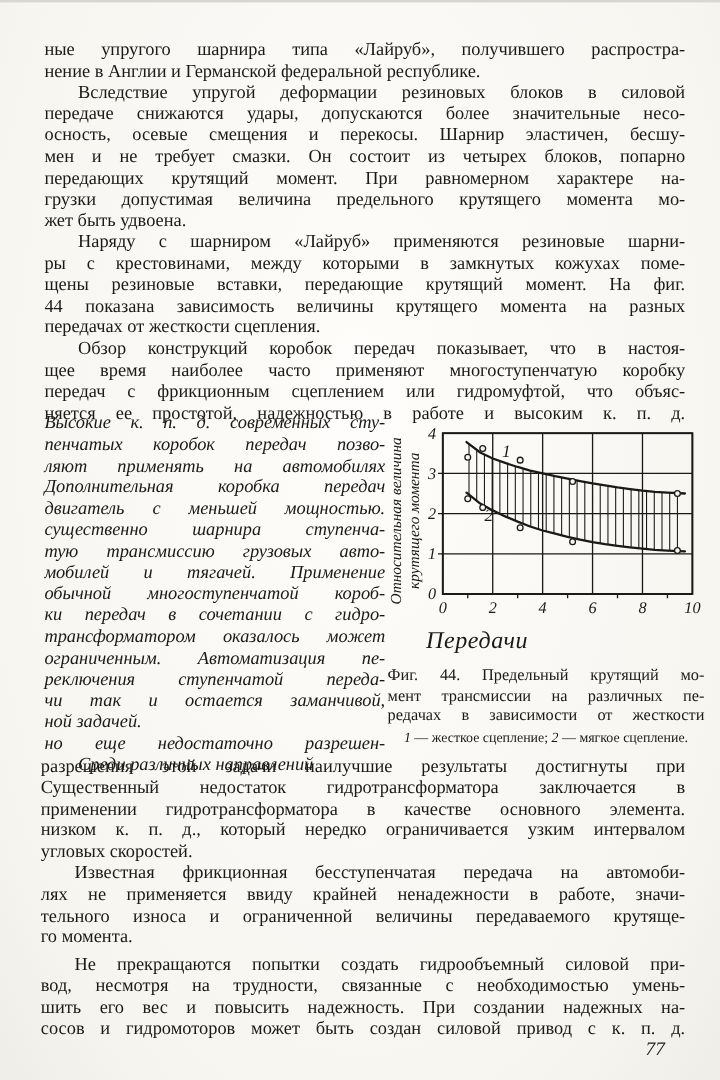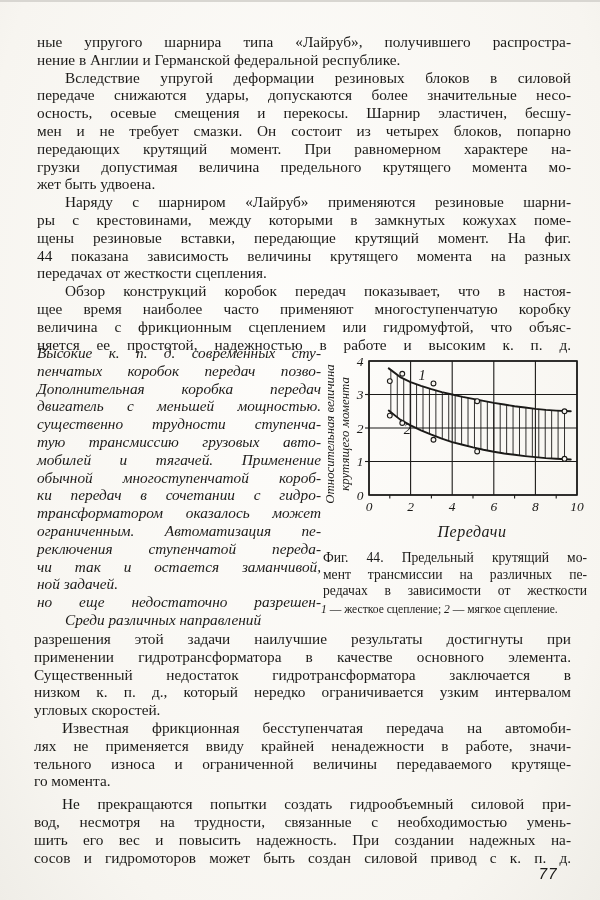--- a/index.html
+++ b/index.html
@@ -63,7 +63,7 @@
       <div class="tline">передачах от жесткости сцепления.</div>
       <div class="tline just ind">Обзор конструкций коробок передач показывает, что в настоя-</div>
       <div class="tline just">щее время наиболее часто применяют многоступенчатую коробку</div>
-      <div class="tline just">величина с фрикционным сцеплением или гидромуфтой, что объяс-</div>
+      <div class="tline just">передач с фрикционным сцеплением или гидромуфтой, что объяс-</div>
       <div class="tline just">няется ее простотой, надежностью в работе и высоким к. п. д.</div>
     </div>
 

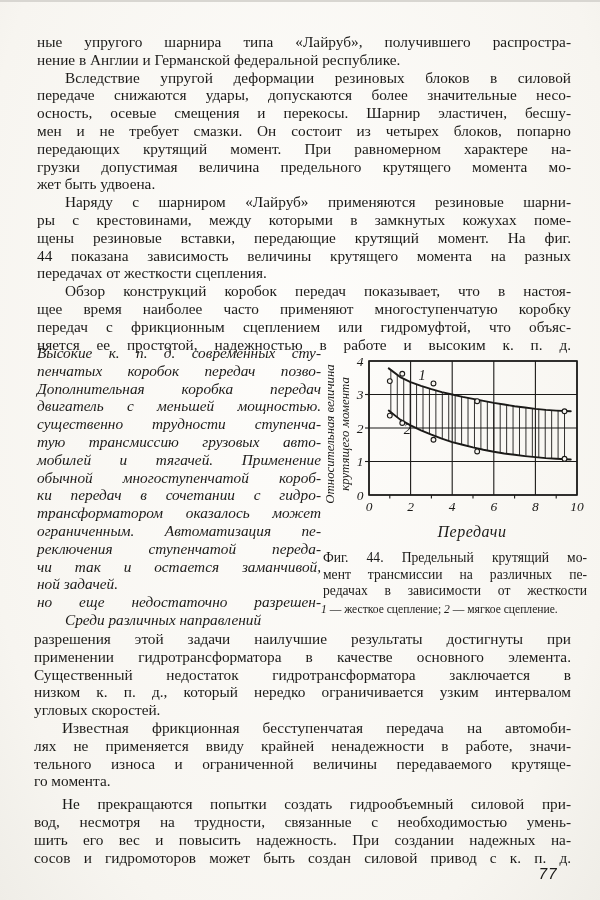--- a/index.html
+++ b/index.html
@@ -70,6 +70,7 @@
   <div class="left-col">
       <div class="tline just">Высокие к. п. д. современных сту-</div>
       <div class="tline just">пенчатых коробок передач позво-</div>
+      <div class="tline just">ляют применять на автомобилях</div>
       <div class="tline just">Дополнительная коробка передач</div>
       <div class="tline just">двигатель с меньшей мощностью.</div>
       <div class="tline just">существенно трудности ступенча-</div>

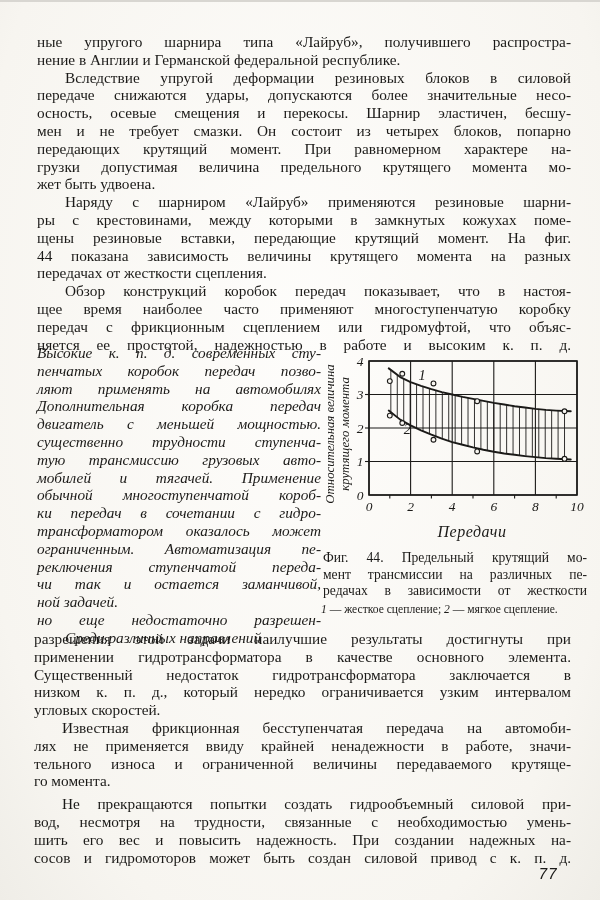--- a/index.html
+++ b/index.html
@@ -73,7 +73,7 @@
       <div class="tline just">ляют применять на автомобилях</div>
       <div class="tline just">Дополнительная коробка передач</div>
       <div class="tline just">двигатель с меньшей мощностью.</div>
-      <div class="tline just">существенно трудности ступенча-</div>
+      <div class="tline just">существенно шарнира ступенча-</div>
       <div class="tline just">тую трансмиссию грузовых авто-</div>
       <div class="tline just">мобилей и тягачей. Применение</div>
       <div class="tline just">обычной многоступенчатой короб-</div>

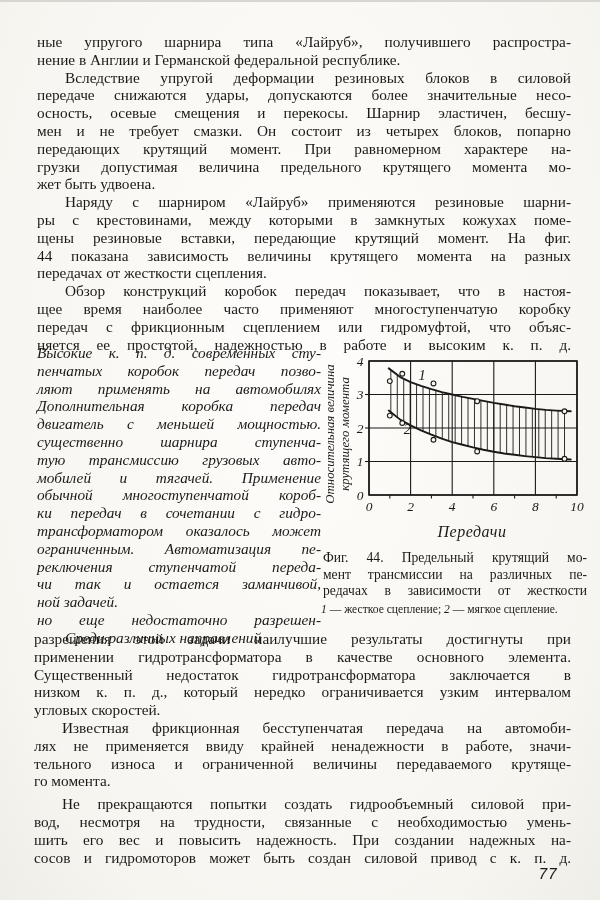--- a/index.html
+++ b/index.html
@@ -27,8 +27,8 @@
     font-style:italic;font-size:12.8px;line-height:14.6px;color:#1b1a18;
   }
   .fig-xlabel{
-    width:234px;margin-left:34px;text-align:center;
-    font-style:italic;font-size:16px;letter-spacing:.5px;color:#1b1a18;margin-top:0px;
+    width:234px;margin-left:34px;
+    font-style:italic;font-size:20px;letter-spacing:.5px;color:#1b1a18;margin-top:0px;
   }
   .fig-caption{margin-top:9px;padding:0 2px;}
   .cap-line{font-weight:normal;font-size:13.6px;line-height:16.6px;color:#1b1a18;}

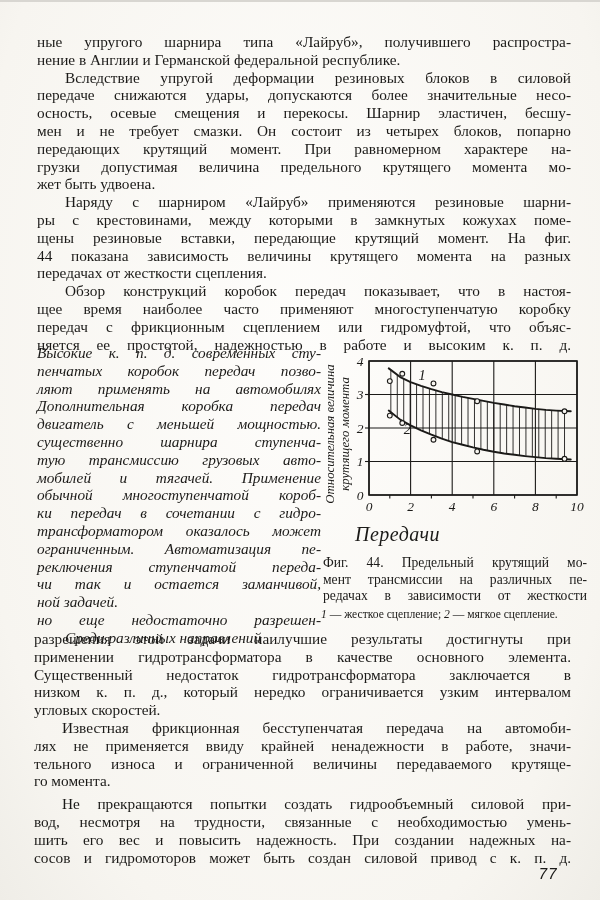--- a/index.html
+++ b/index.html
@@ -34,7 +34,7 @@
   .cap-line{font-weight:normal;font-size:13.6px;line-height:16.6px;color:#1b1a18;}
   .cap-just{text-align:justify;text-align-last:justify;}
   .cap-center{text-align:center;}
-  .fig-legend{margin-top:3px;font-size:11.6px;color:#1b1a18;white-space:nowrap;}
+  .fig-legend{margin-top:3px;text-align:center;font-size:11.6px;color:#1b1a18;white-space:nowrap;}
   .fig-legend .it{font-style:italic;}
   .page-number{position:absolute;left:538px;top:864px;font-style:italic;font-size:16px;color:#1b1a18;font-family:Liberation Mono, monospace;}
   svg text{font-family:"Liberation Serif","DejaVu Serif",serif;}

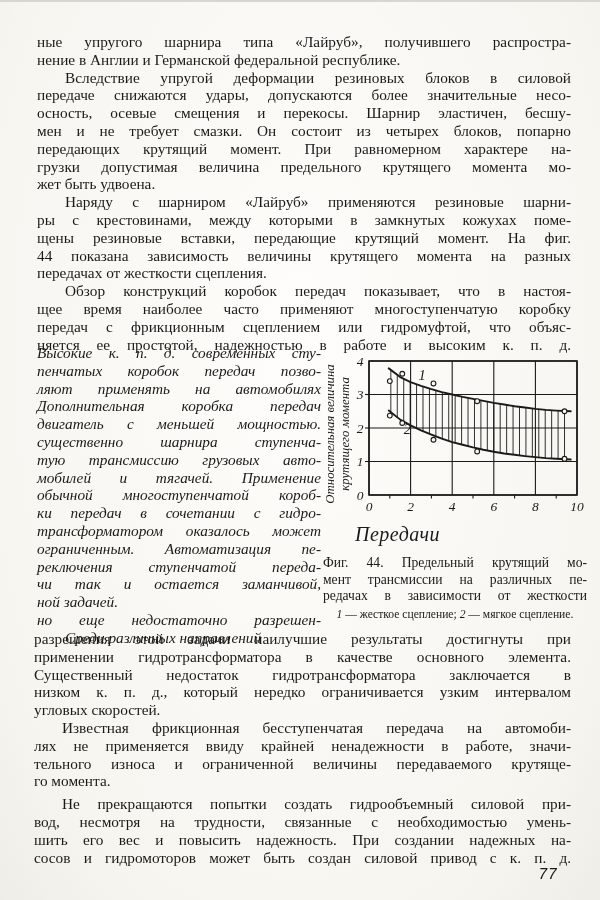--- a/index.html
+++ b/index.html
@@ -182,8 +182,8 @@
 
   <div class="bottom-block">
       <div class="tline just">разрешения этой задачи наилучшие результаты достигнуты при</div>
+      <div class="tline just">Существенный недостаток гидротрансформатора заключается в</div>
       <div class="tline just">применении гидротрансформатора в качестве основного элемента.</div>
-      <div class="tline just">Существенный недостаток гидротрансформатора заключается в</div>
       <div class="tline just">низком к. п. д., который нередко ограничивается узким интервалом</div>
       <div class="tline">угловых скоростей.</div>
       <div class="tline just ind">Известная фрикционная бесступенчатая передача на автомоби-</div>

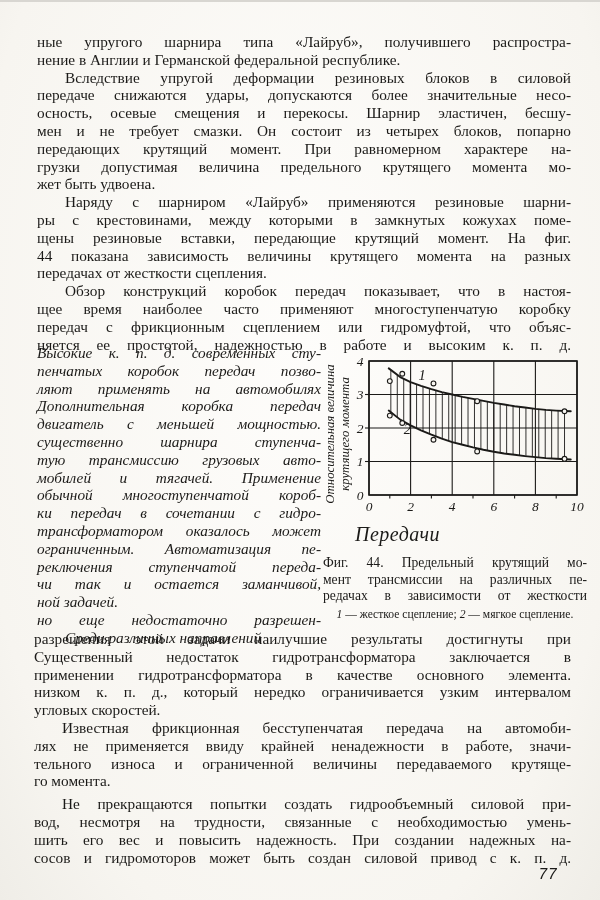--- a/index.html
+++ b/index.html
@@ -36,7 +36,7 @@
   .cap-center{text-align:center;}
   .fig-legend{margin-top:3px;text-align:center;font-size:11.6px;color:#1b1a18;white-space:nowrap;}
   .fig-legend .it{font-style:italic;}
-  .page-number{position:absolute;left:538px;top:864px;font-style:italic;font-size:16px;color:#1b1a18;font-family:Liberation Mono, monospace;}
+  .page-number{position:absolute;left:538px;top:864px;font-style:italic;font-size:16px;color:#1b1a18;}
   svg text{font-family:"Liberation Serif","DejaVu Serif",serif;}
   .ticklab{font-style:italic;font-size:13.5px;fill:#1b1a18;}
   .slabel{font-style:italic;font-size:14.5px;fill:#1b1a18;}

